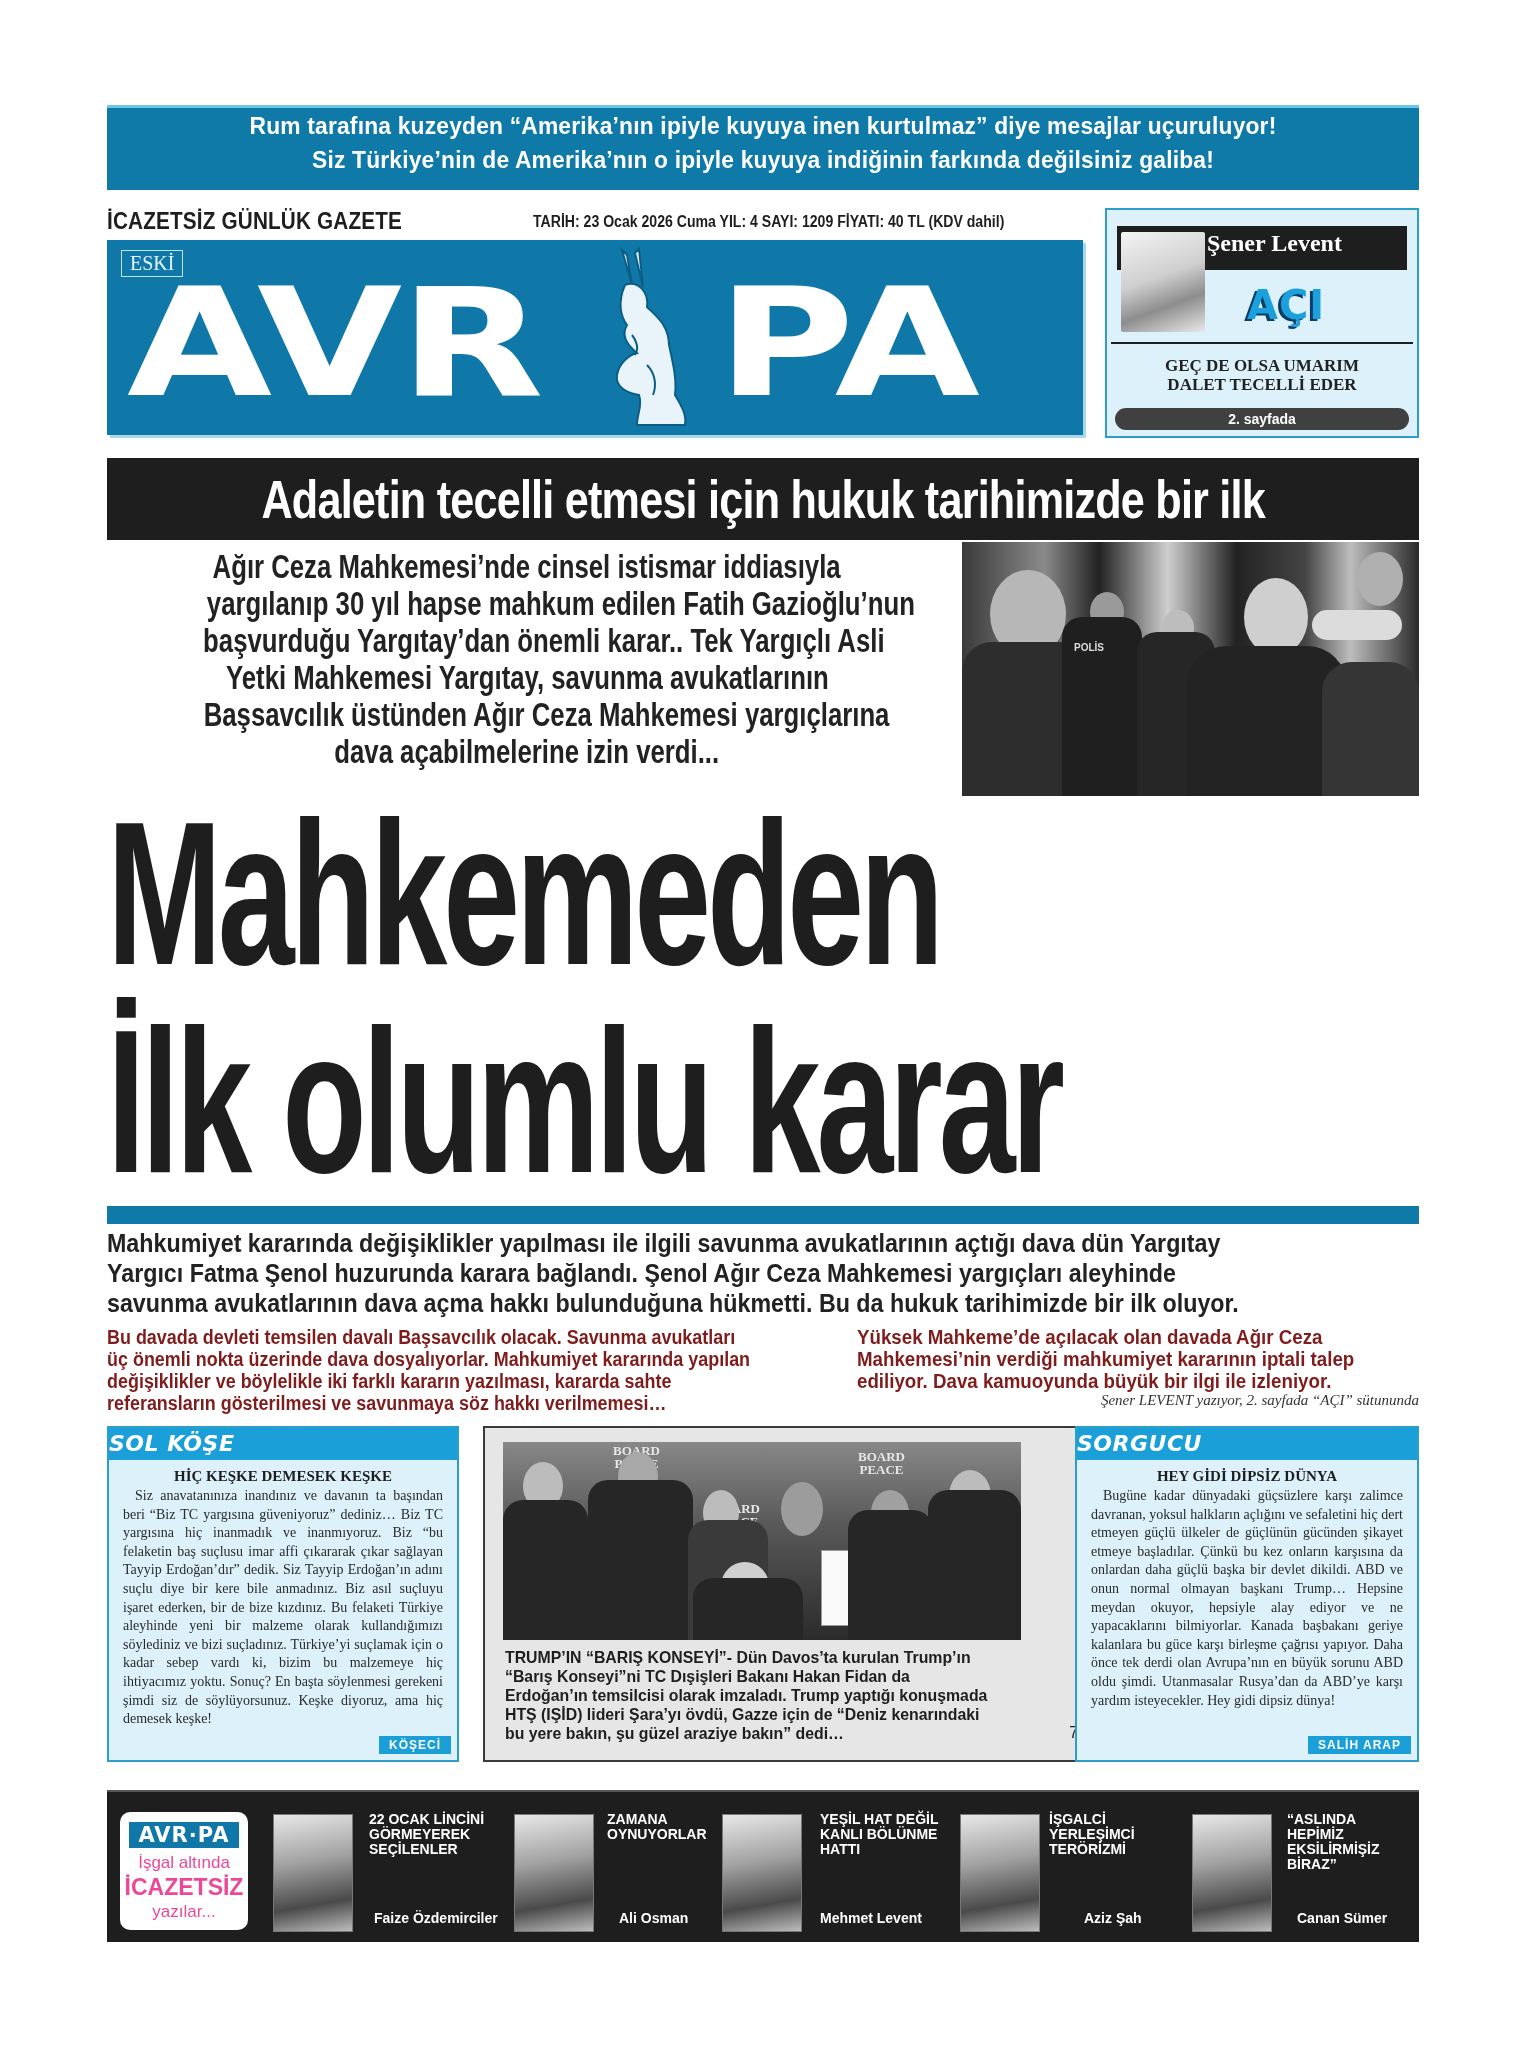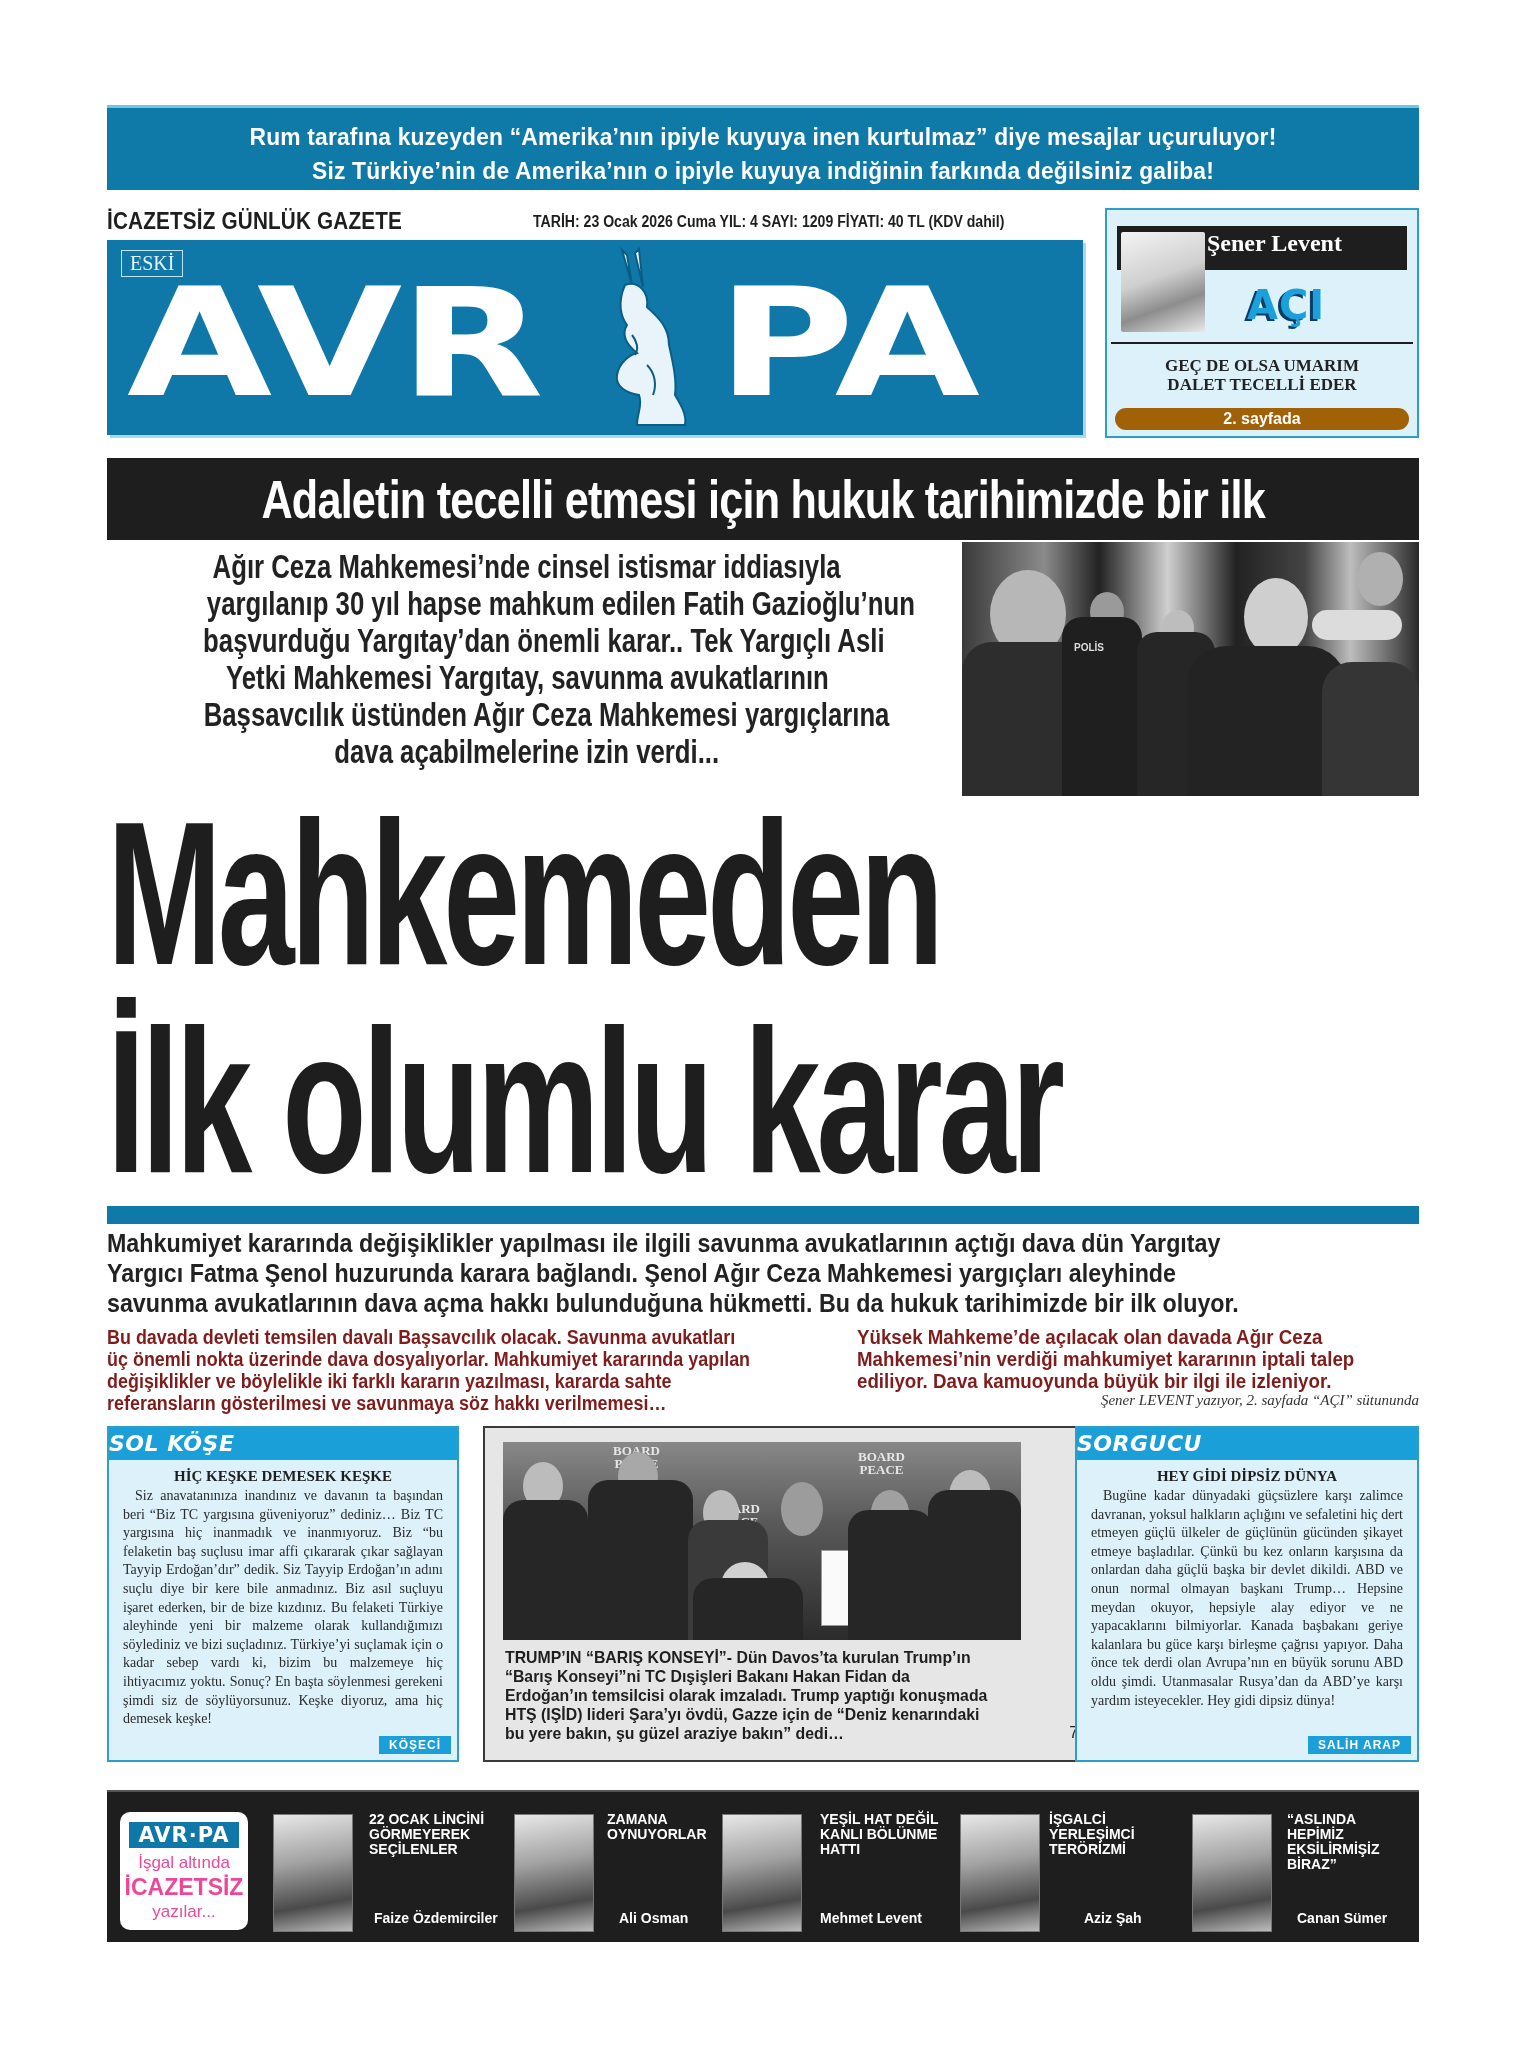--- a/index.html
+++ b/index.html
@@ -7,7 +7,7 @@
   .abs { position: absolute; }
 
   
-  #top-banner { left: 107px; top: 105px; width: 1312px; height: 85px; background: #0f7aa8; border-top: 3px solid #6ec6e6; color: #fff; text-align: center; font-weight: bold; font-size: 24px; line-height: 34px; padding-top: 12px; letter-spacing: 0.2px; }
+  #top-banner { left: 107px; top: 105px; width: 1312px; height: 85px; background: #0f7aa8; border-top: 3px solid #6ec6e6; color: #fff; text-align: center; font-weight: bold; font-size: 24px; line-height: 34px; padding-top: 1px; letter-spacing: 0.2px; }
   #top-banner div { transform: scaleX(0.95); }
 
   

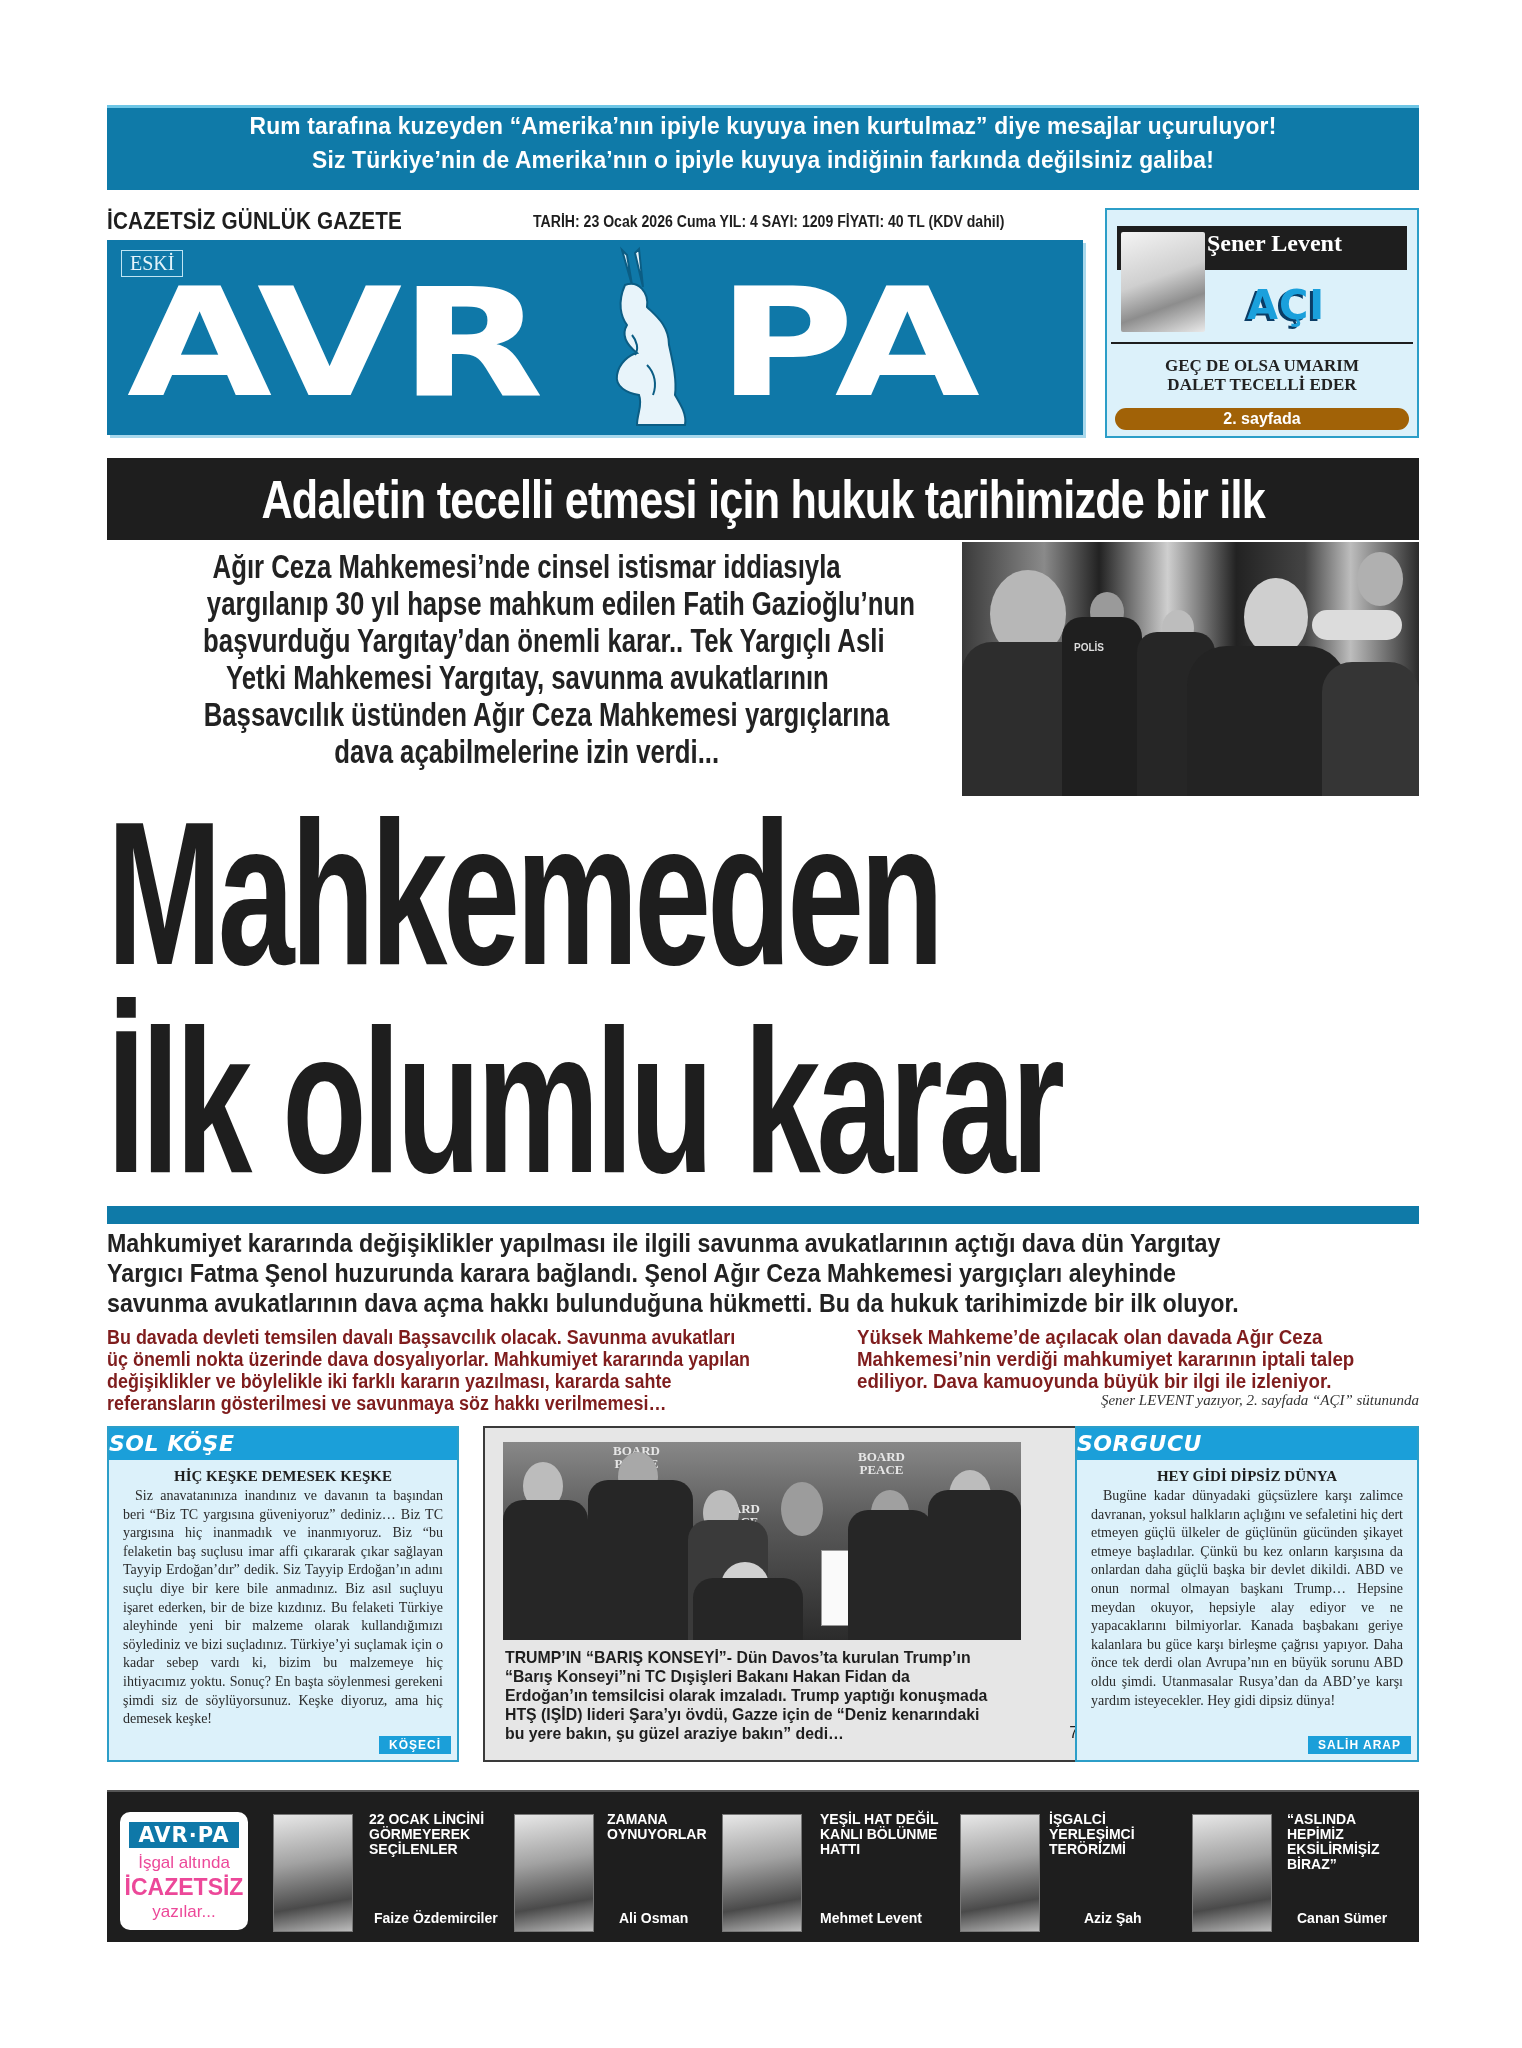--- a/index.html
+++ b/index.html
@@ -28,7 +28,7 @@
   #aci-logo { left: 140px; top: 72px; font-family: "DejaVu Sans", sans-serif; font-weight: bold; font-size: 40px; color: #1aa0dc; text-shadow: -3px 2px 0 #0b3d66; letter-spacing: 1px; }
   #aci-divider { left: 4px; top: 132px; width: 302px; height: 2px; background: #1e1e1e; }
   #aci-headline { left: 0; top: 146px; width: 310px; text-align: center; font-family: "Liberation Serif", serif; font-weight: bold; font-size: 17px; line-height: 19px; color: #222; }
-  #aci-page { left: 8px; top: 198px; width: 294px; height: 22px; background: #a16207; color: #fff; border-radius: 11px; text-align: center; font-size: 16px; font-weight: bold; line-height: 22px; }
+  #aci-page { left: 8px; top: 198px; width: 294px; height: 22px; background: #404040; color: #fff; border-radius: 11px; text-align: center; font-size: 14px; font-weight: bold; line-height: 22px; }
 
   
   #kicker { left: 107px; top: 458px; width: 1312px; height: 82px; background: #1e1e1e; color: #fff; font-family: "Liberation Sans", sans-serif; font-weight: bold; font-size: 54px; line-height: 82px; text-align: center; letter-spacing: -1px; }

